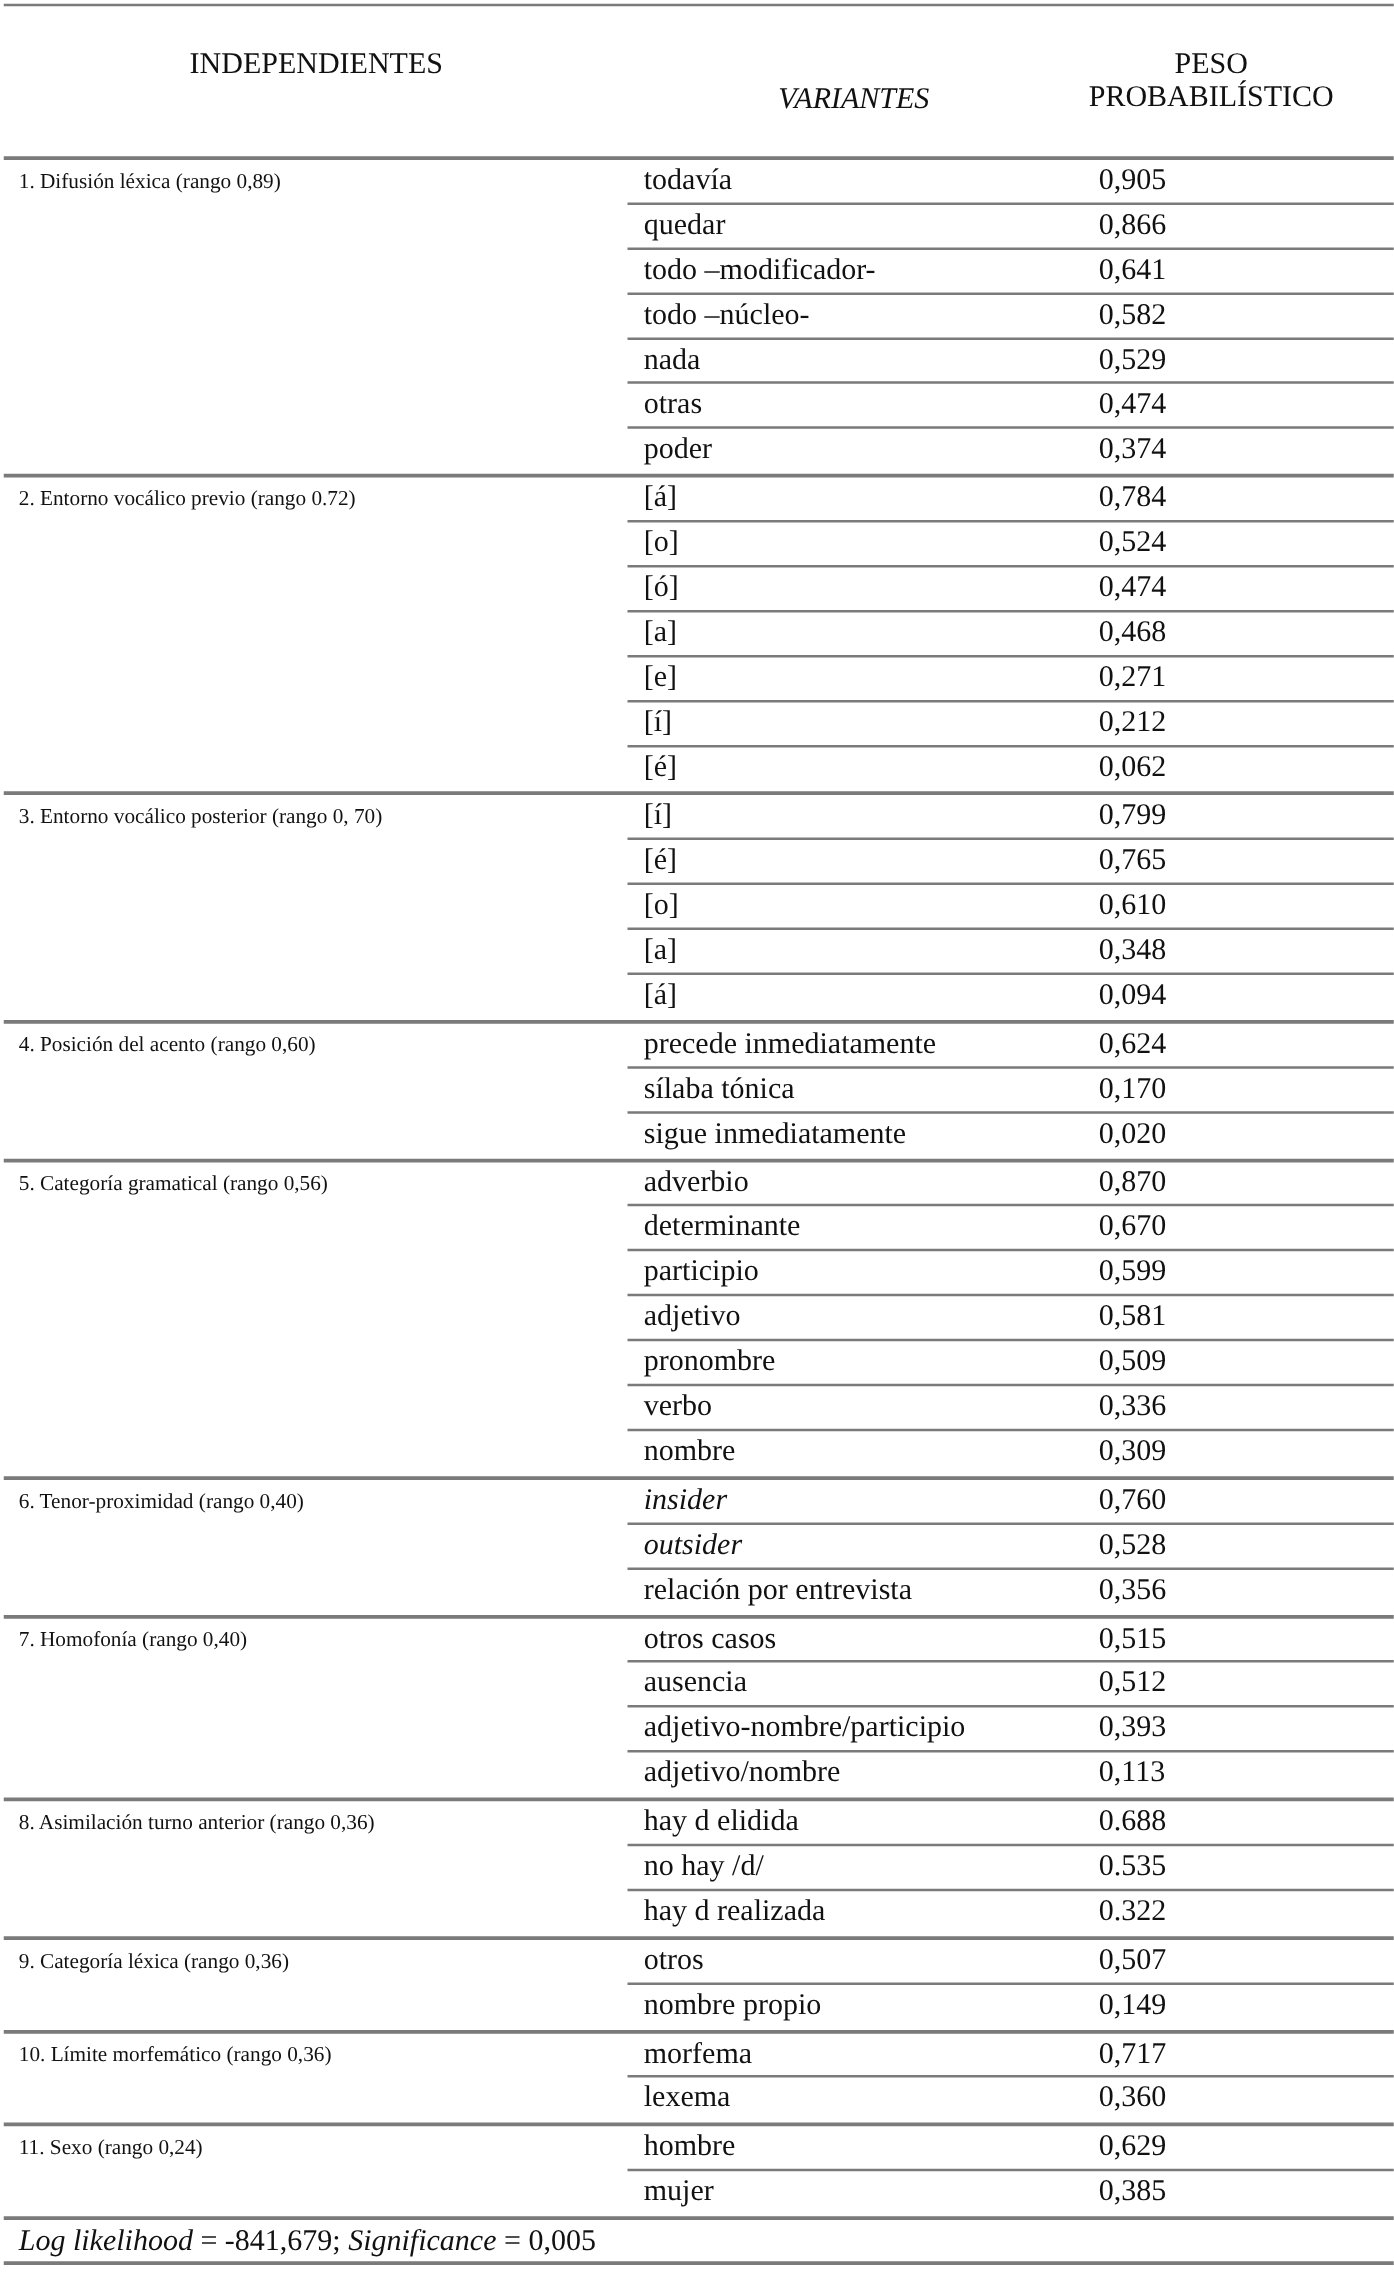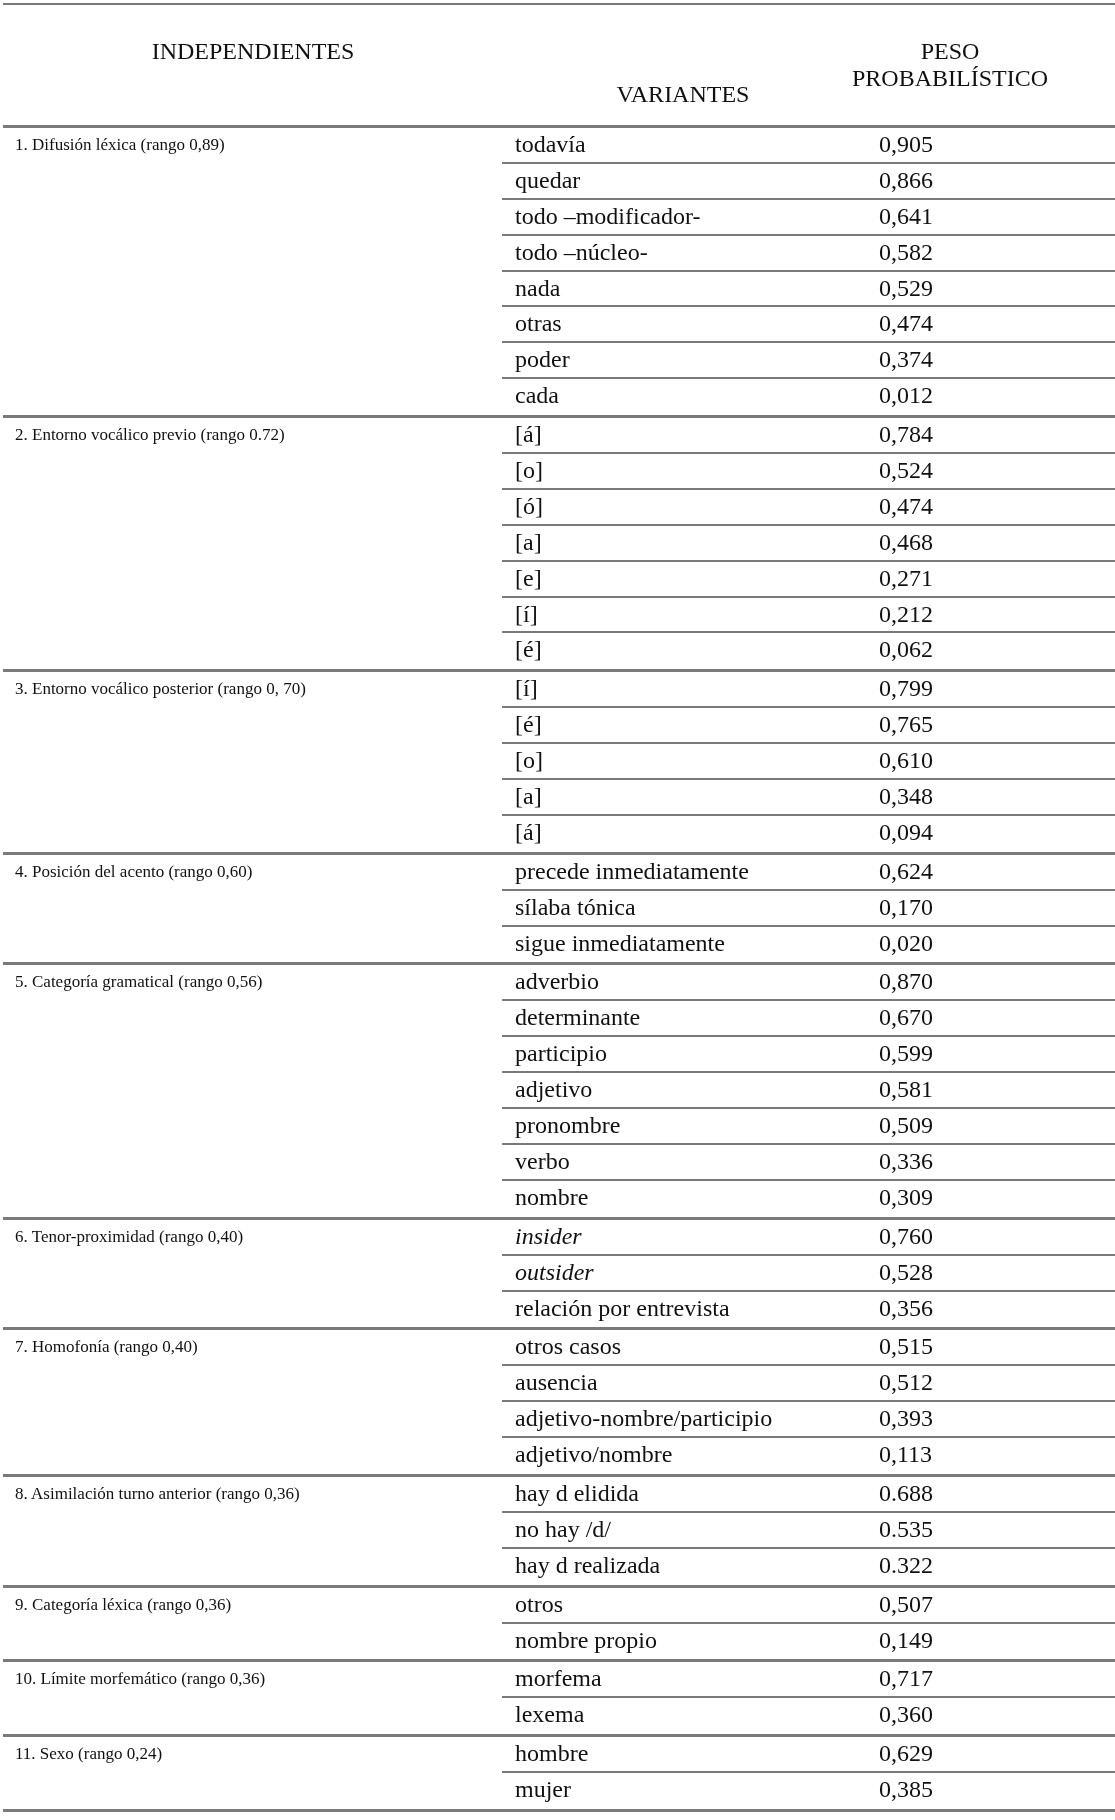--- a/index.html
+++ b/index.html
@@ -11,7 +11,7 @@
   .th { position: absolute; text-align: center; font-size: 24px; line-height: 27px; }
   .th.c1 { left: 0; width: 500px; top: 33px; }
   .th.c2 { left: 500px; width: 360px; top: 76px; }
-  .th.c3 { left: 821px; width: 252px; top: 33px; font-family: Liberation Serif, serif; }
+  .th.c3 { left: 840px; width: 252px; top: 33px; font-family: Liberation Serif, serif; }
   .group { position: relative; border-bottom: 3px solid #7a7a7a; box-sizing: border-box; }
   .group-label { position: absolute; left: 12px; top: 0; font-size: 17px; line-height: 34px; white-space: nowrap; }
   .rows { margin-left: 499px; }

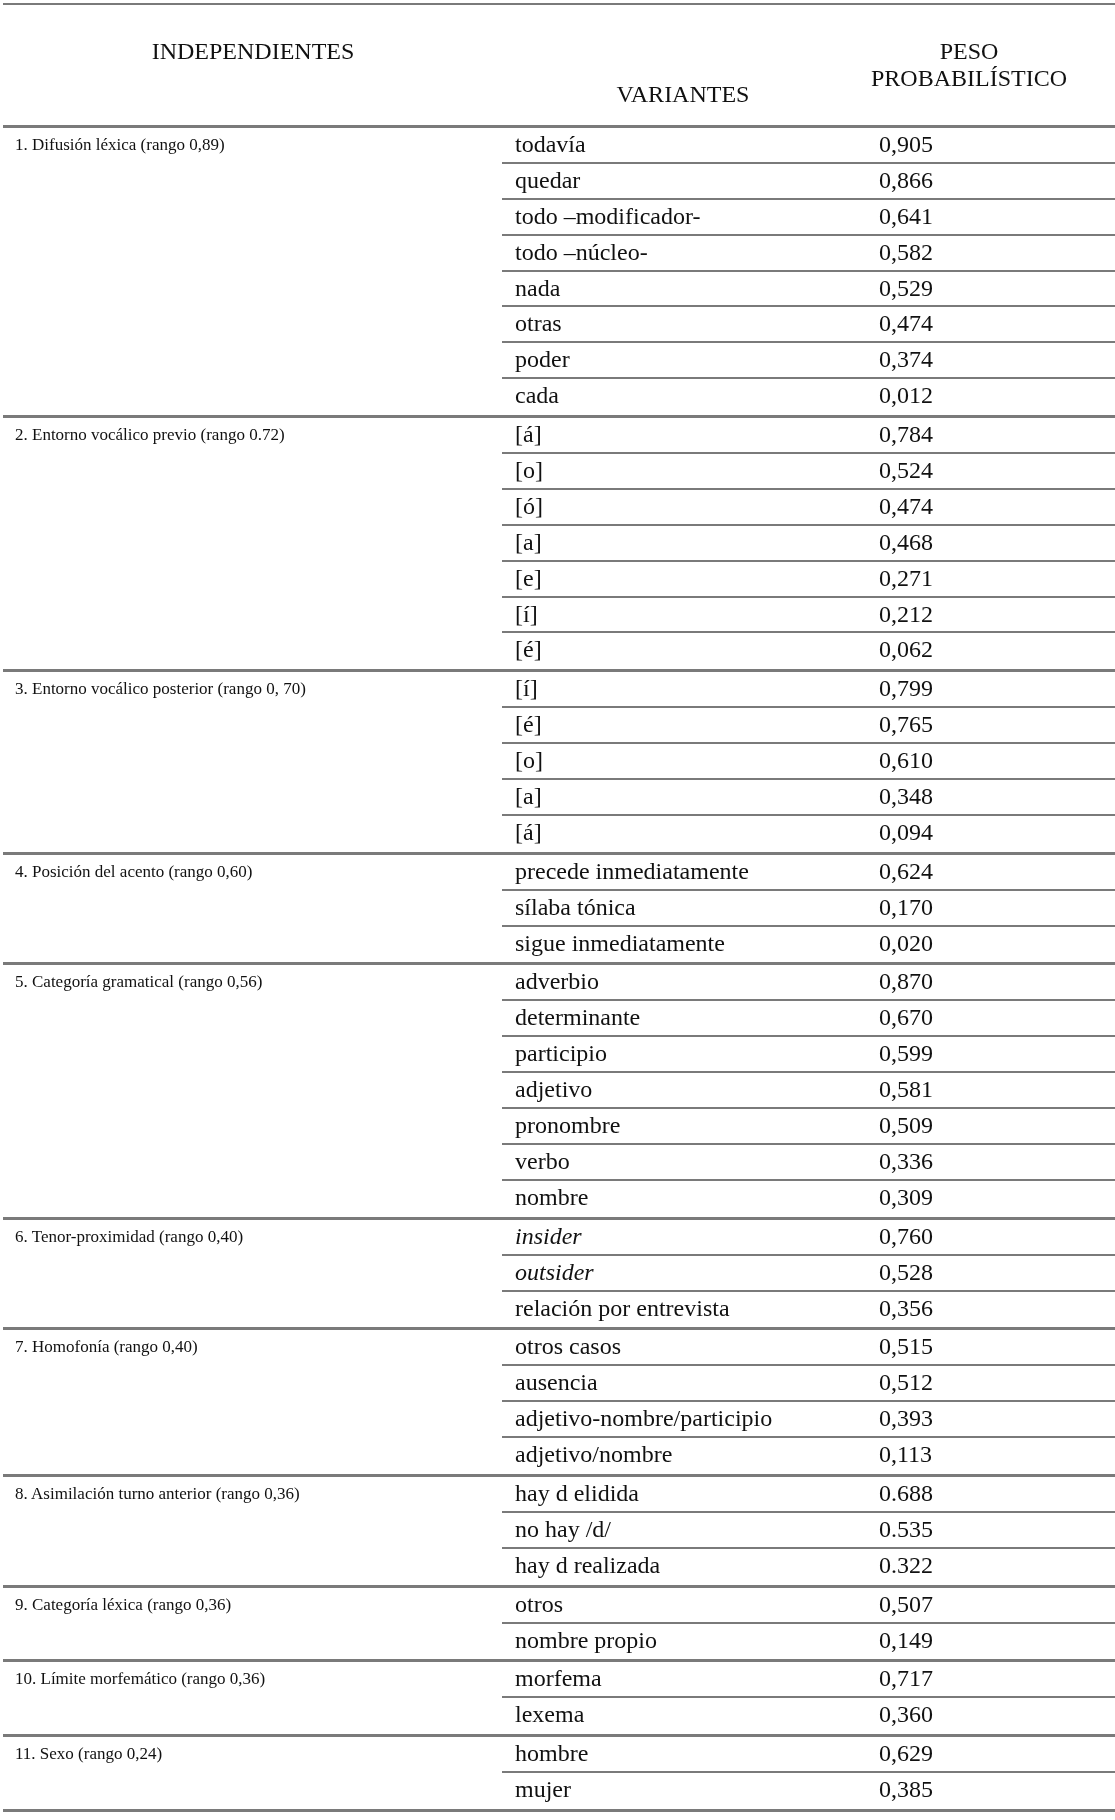--- a/index.html
+++ b/index.html
@@ -10,7 +10,7 @@
   .thead { position: relative; height: 123px; border-bottom: 3px solid #7a7a7a; box-sizing: border-box; }
   .th { position: absolute; text-align: center; font-size: 24px; line-height: 27px; }
   .th.c1 { left: 0; width: 500px; top: 33px; }
-  .th.c2 { left: 500px; width: 360px; top: 76px; }
+  .th.c2 { left: 500px; width: 360px; top: 61px; font-style: italic; }
   .th.c3 { left: 840px; width: 252px; top: 33px; font-family: Liberation Serif, serif; }
   .group { position: relative; border-bottom: 3px solid #7a7a7a; box-sizing: border-box; }
   .group-label { position: absolute; left: 12px; top: 0; font-size: 17px; line-height: 34px; white-space: nowrap; }

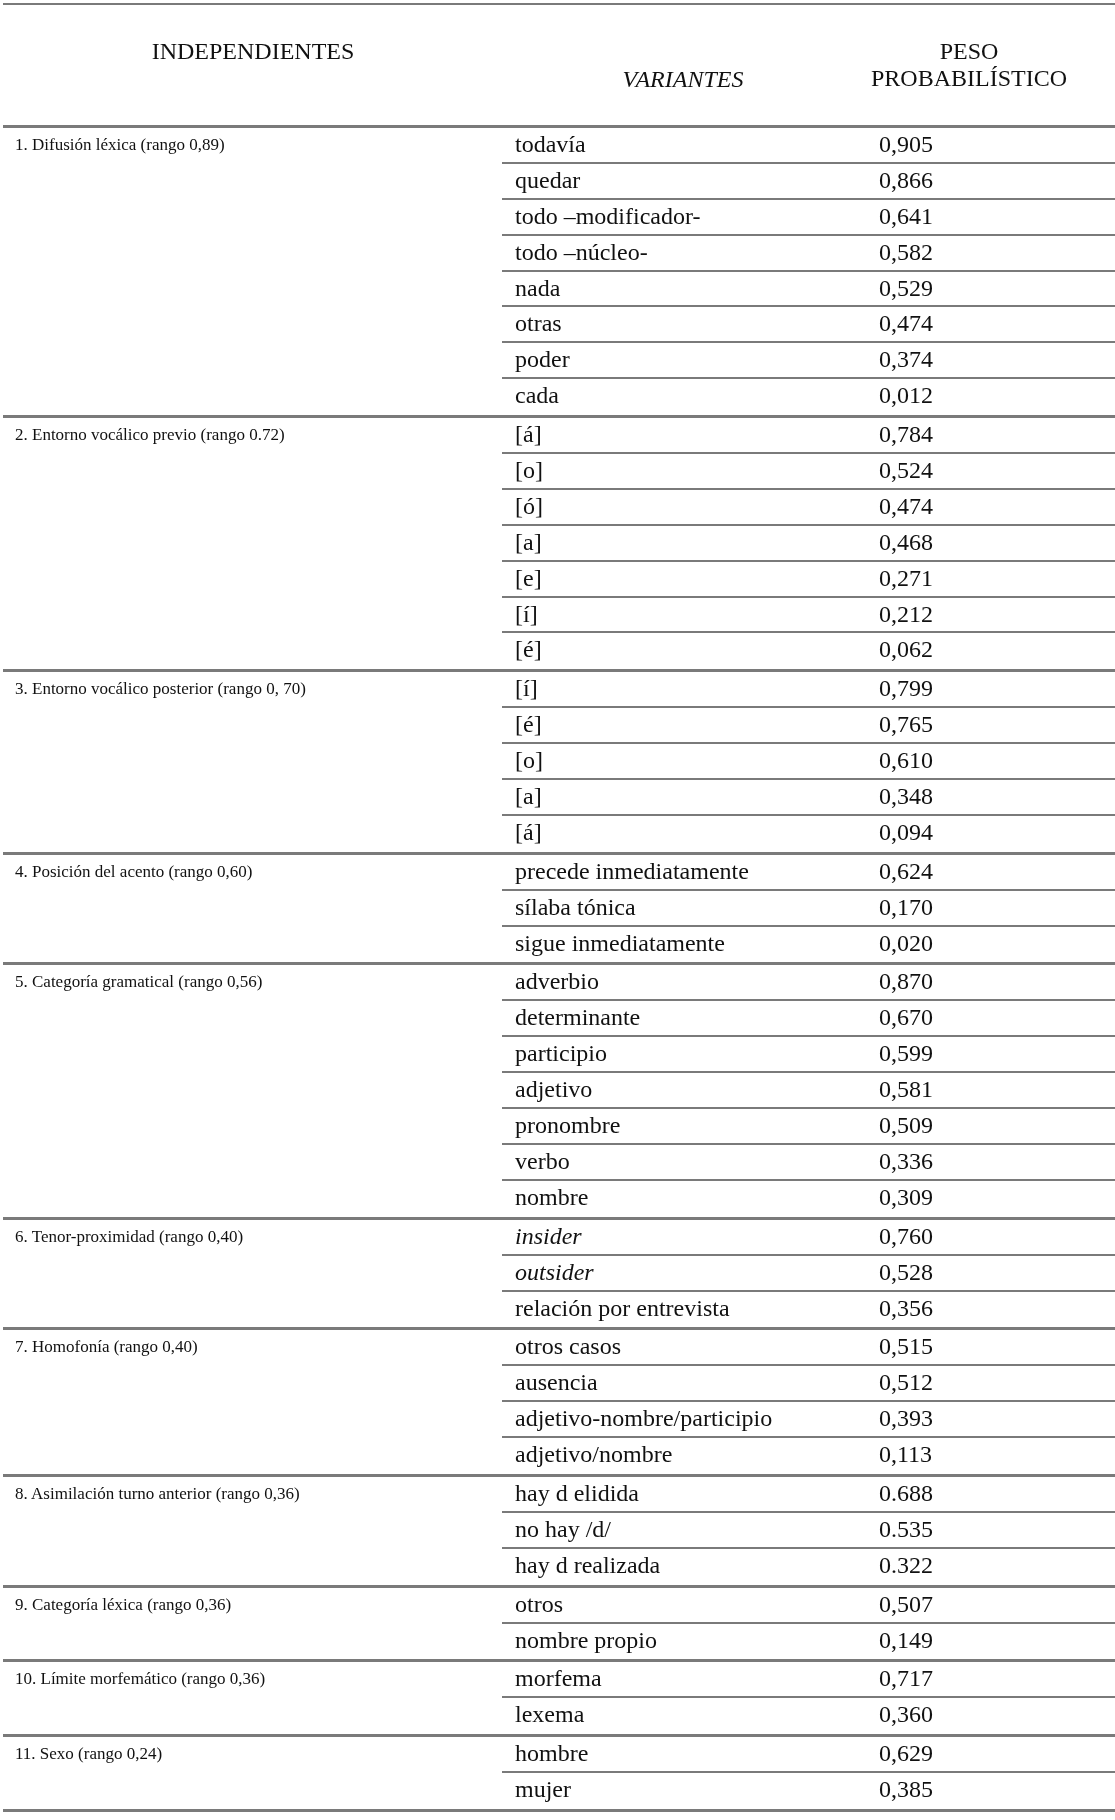--- a/index.html
+++ b/index.html
@@ -70,10 +70,6 @@
             <div class="cell-var">poder</div>
             <div class="cell-val">0,374</div>
           </div>
-          <div class="row">
-            <div class="cell-var">cada</div>
-            <div class="cell-val">0,012</div>
-          </div>
         </div>
       </div>
       <div class="group">

